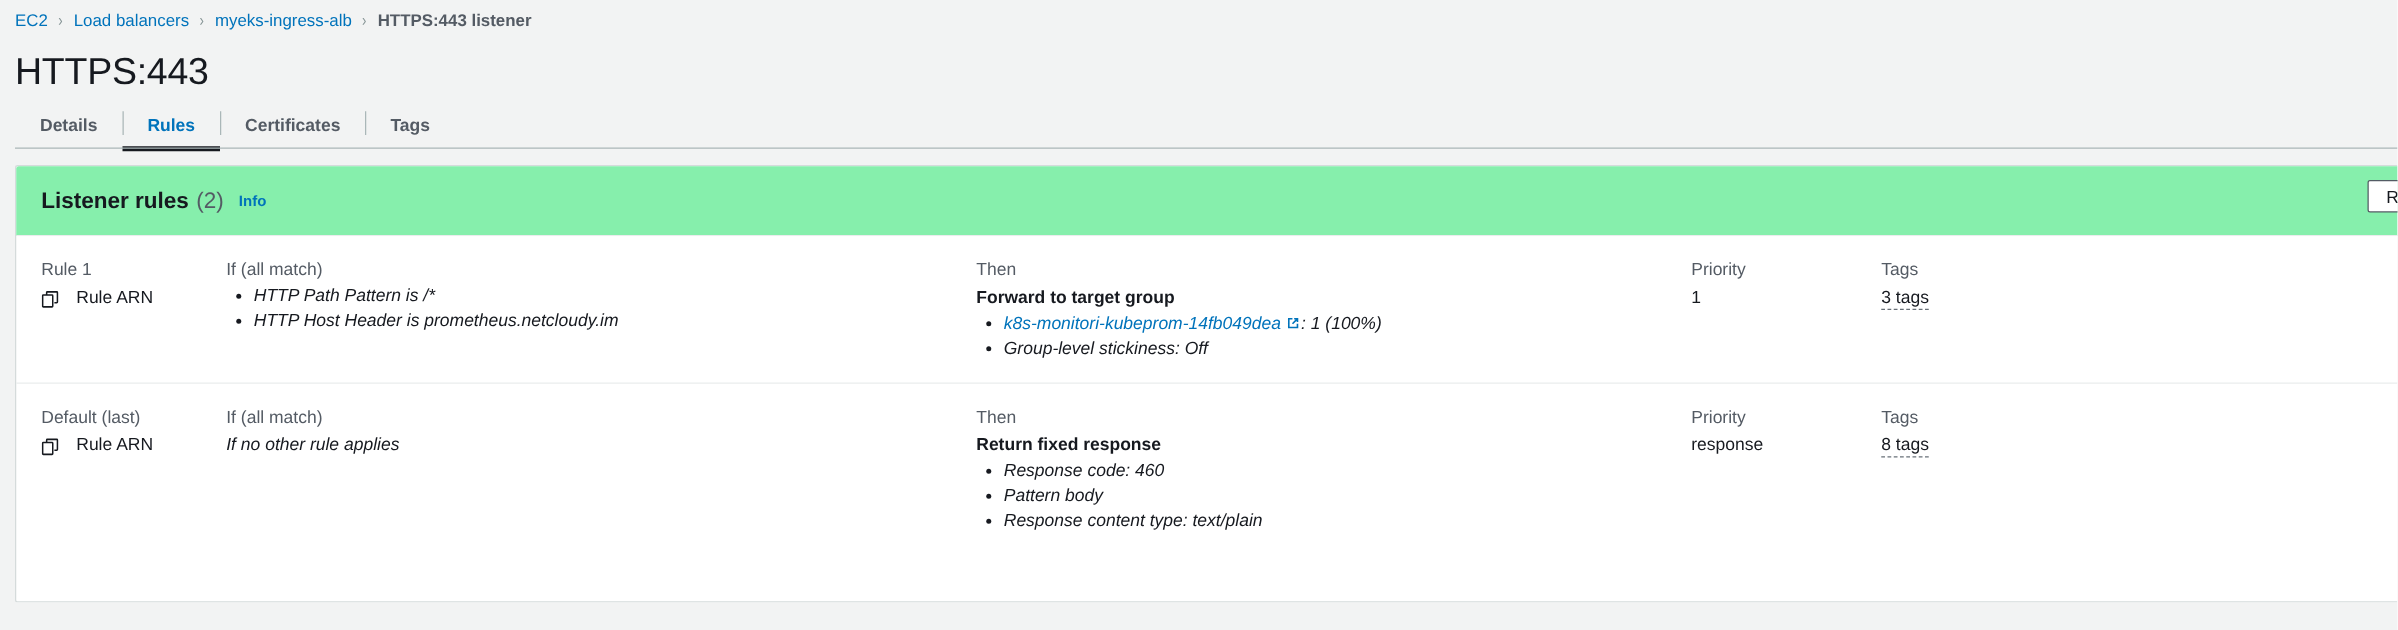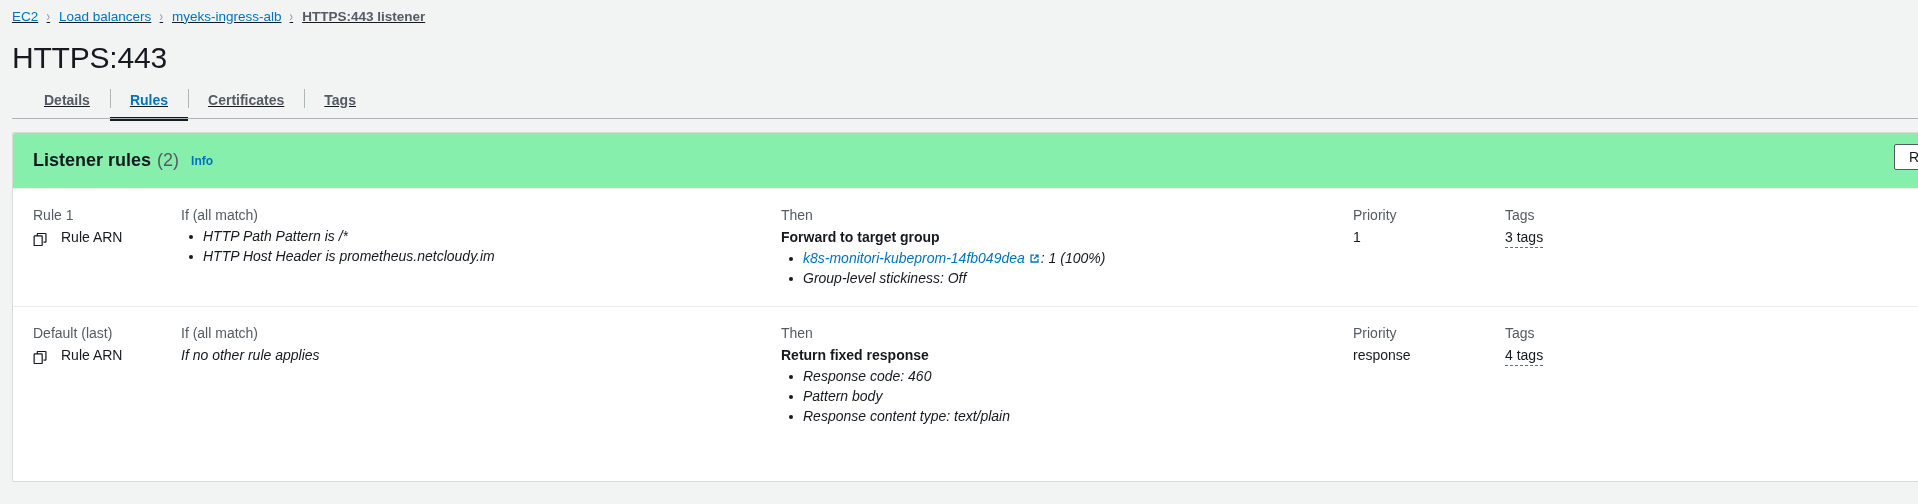--- a/index.html
+++ b/index.html
@@ -26,7 +26,6 @@
     padding: 6px 0 0 12px;
     height: 26px;
     font-size: 13.5px;
-    text-decoration: underline;
   }
   .bc-link {
     color: #0073bb;

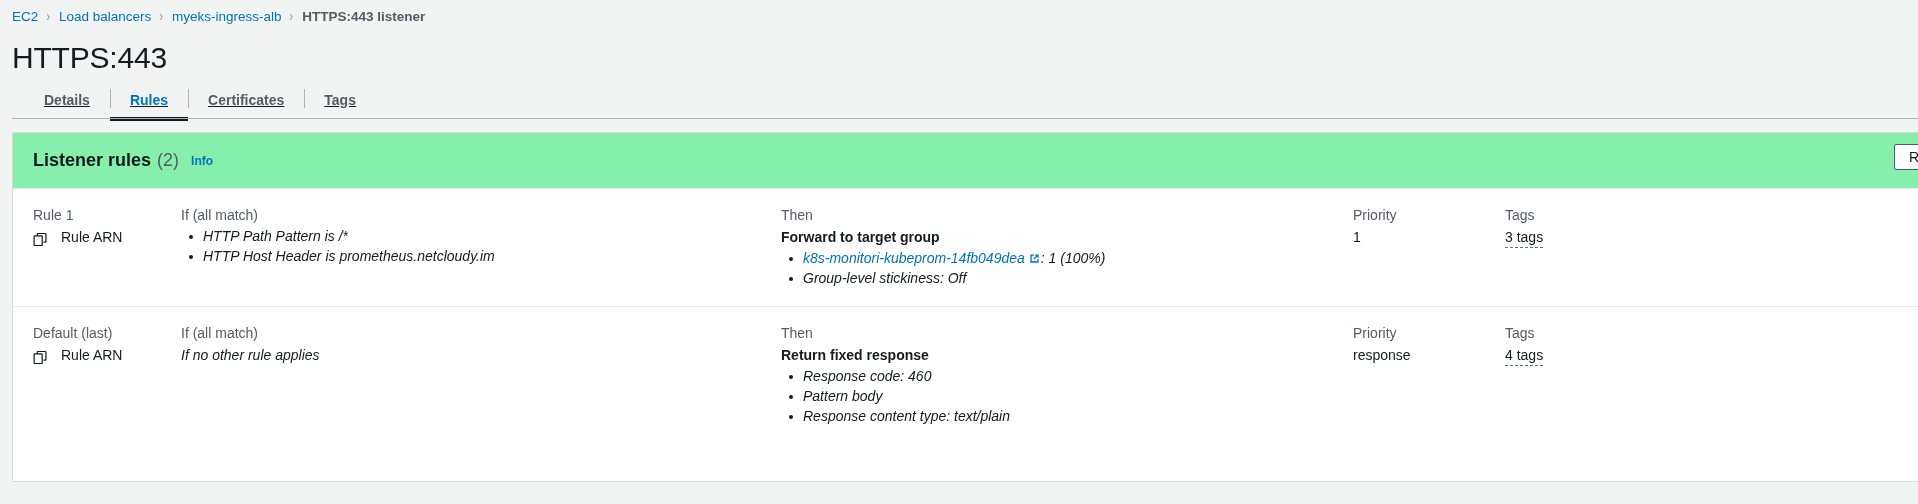--- a/index.html
+++ b/index.html
@@ -60,8 +60,7 @@
   .tabs-wrap {
     position: relative;
     height: 40px;
-    padding-left: 24px;
-    text-decoration: underline;
+    padding-left: 12px;
   }
   .tabs {
     display: flex;

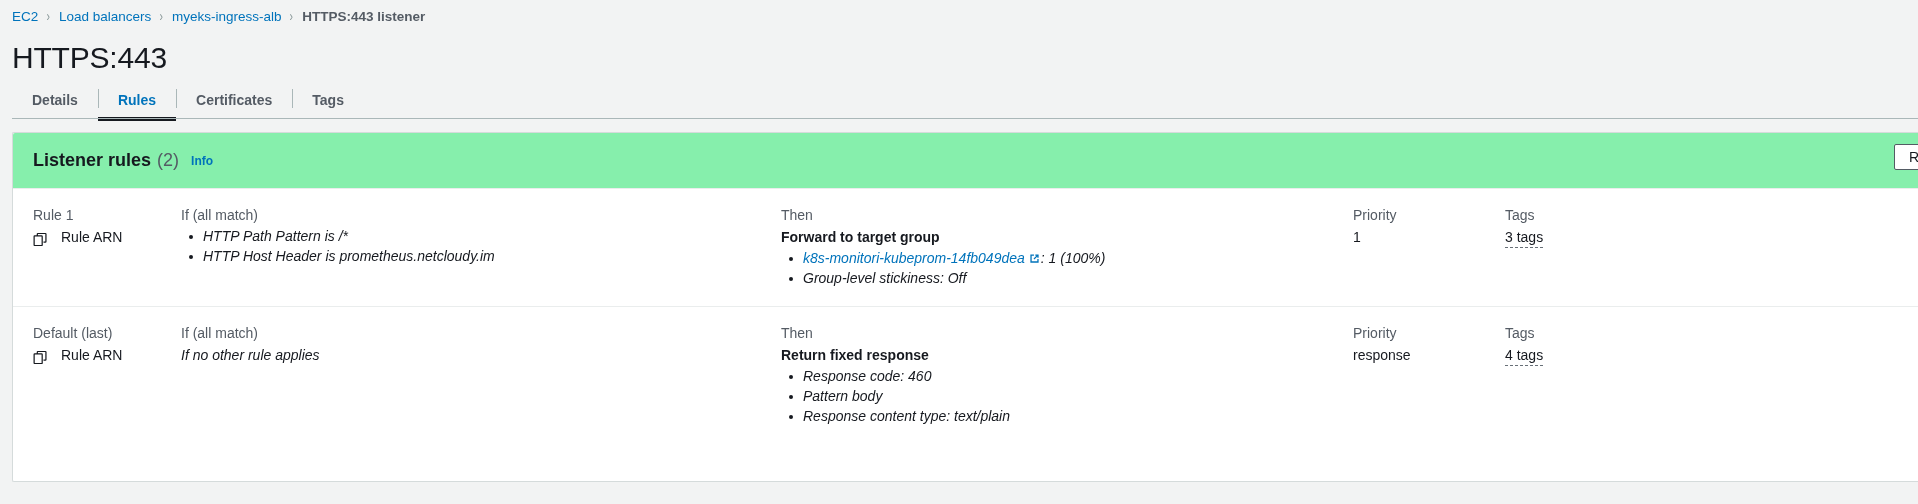--- a/index.html
+++ b/index.html
@@ -394,7 +394,7 @@
 
     <div class="col-tags">
       <div class="col-label">Tags</div>
-      <span class="tags-value">4 tags</span>
+      <span class="tags-value">8 tags</span>
     </div>
   </div>
 

